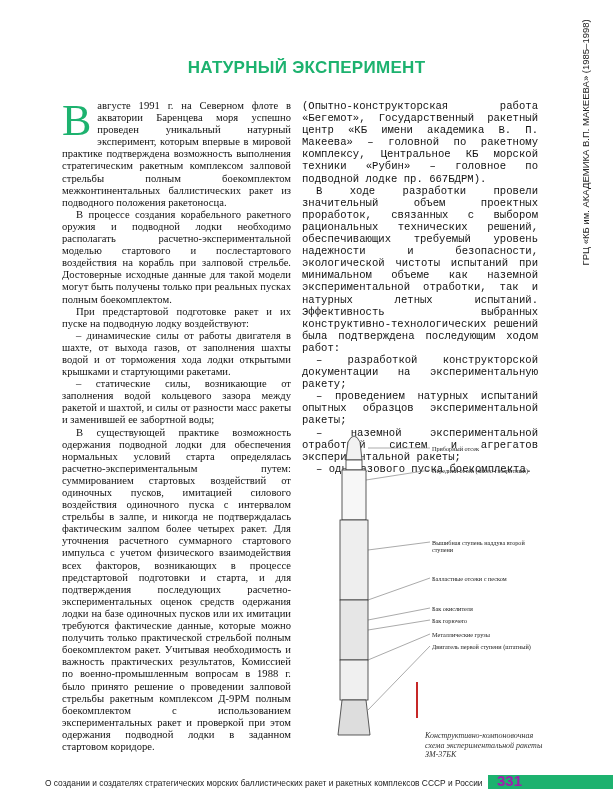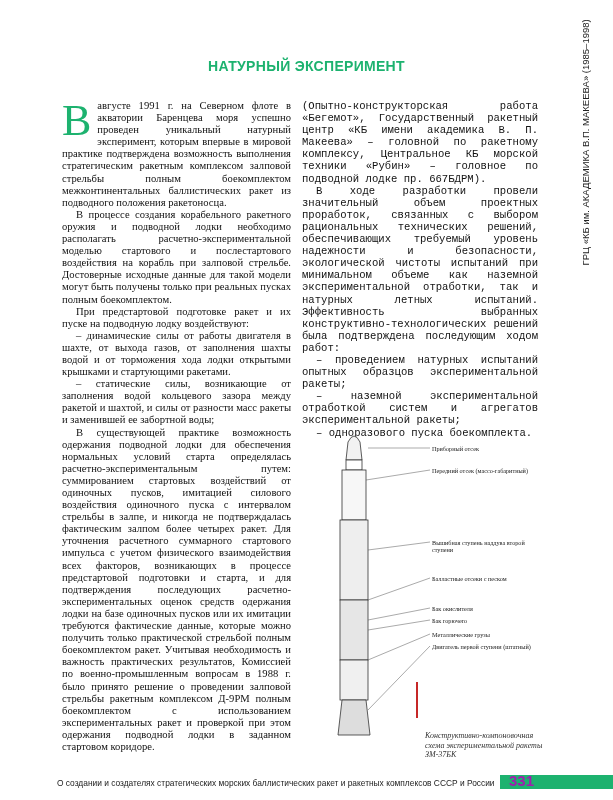--- a/index.html
+++ b/index.html
@@ -6,7 +6,7 @@
   body { width:613px; height:800px; background:#ffffff; position:relative; overflow:hidden;
          font-family:"Liberation Serif", serif; color:#111; }
   .title { position:absolute; left:0; top:58px; width:613px; text-align:center;
-           font-family:"Liberation Sans", sans-serif; font-weight:bold; font-size:14px;
+           font-family:"Liberation Sans", sans-serif; font-weight:bold; font-size:17px;
            color:#1db26f; letter-spacing:0.3px; }
   .side { position:absolute; left:575px; top:60px; width:20px; height:210px; }
   .side span { position:absolute; left:-95px; top:95px; width:210px; transform:rotate(-90deg);

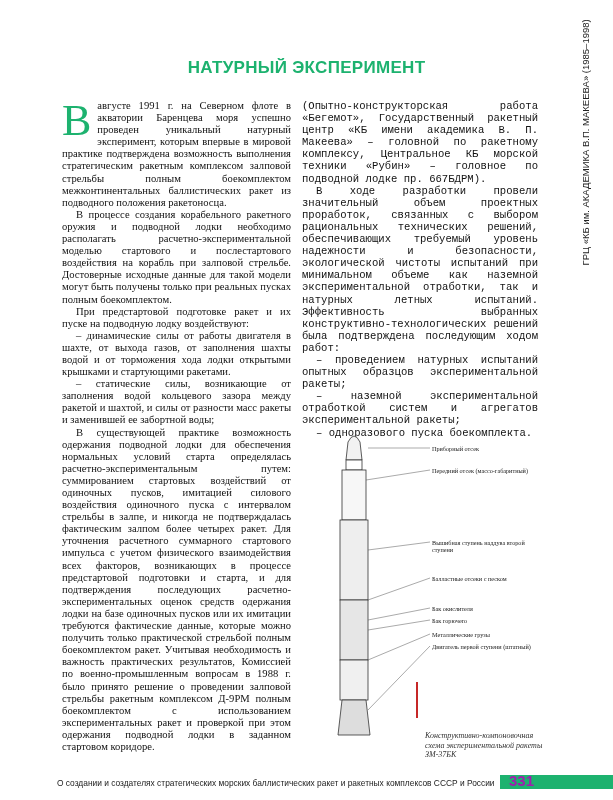--- a/index.html
+++ b/index.html
@@ -50,6 +50,7 @@
 <div class="col col2">
   <p class="noind">(Опытно-конструкторская работа «Бегемот», Государственный ракетный центр «КБ имени академика В. П. Макеева» – головной по ракетному комплексу, Центральное КБ морской техники «Рубин» – головное по подводной лодке пр. 667БДРМ).</p>
   <p>В ходе разработки провели значительный объем проектных проработок, связанных с выбором рациональных технических решений, обеспечивающих требуемый уровень надежности и безопасности, экологической чистоты испытаний при минимальном объеме как наземной экспериментальной отработки, так и натурных летных испытаний. Эффективность выбранных конструктивно-технологических решений была подтверждена последующим ходом работ:</p>
+  <p>– разработкой конструкторской документации на экспериментальную ракету;</p>
   <p>– проведением натурных испытаний опытных образцов экспериментальной ракеты;</p>
   <p>– наземной экспериментальной отработкой систем и агрегатов экспериментальной ракеты;</p>
   <p>– одноразового пуска боекомплекта.</p>

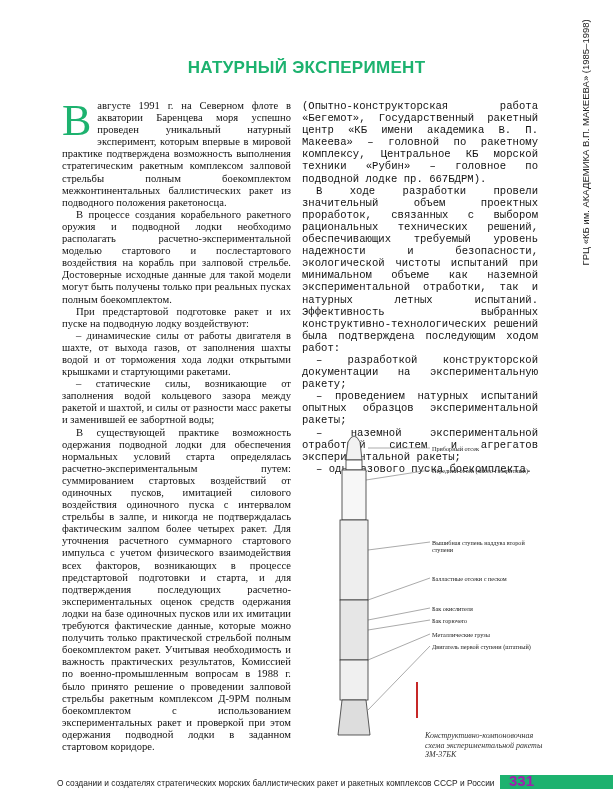--- a/index.html
+++ b/index.html
@@ -23,7 +23,7 @@
   .caption { position:absolute; left:425px; top:684px; width:120px; font-style:italic; font-size:8px;
              line-height:9.5px; color:#333;margin-top:47px; }
   .caption-mark { position:absolute; left:416px; top:682px; width:2px; height:36px; background:#c62828; }
-  .footer { position:absolute; left:12px; top:772px; width:506px; height:28px; }
+  .footer { position:absolute; left:0; top:772px; width:506px; height:28px; }
   .footer-text { position:absolute; left:45px; top:6px; font-family:"Liberation Sans", sans-serif; font-size:8.4px; color:#222; }
   .footer-bar { position:absolute; left:488px; top:3px; width:125px; height:14px; background:#1db26f; }
   .pageno { position:absolute; left:497px; top:0px; font-family:"Liberation Sans", sans-serif; font-size:15px; color:#a21caf; font-weight:bold; }

